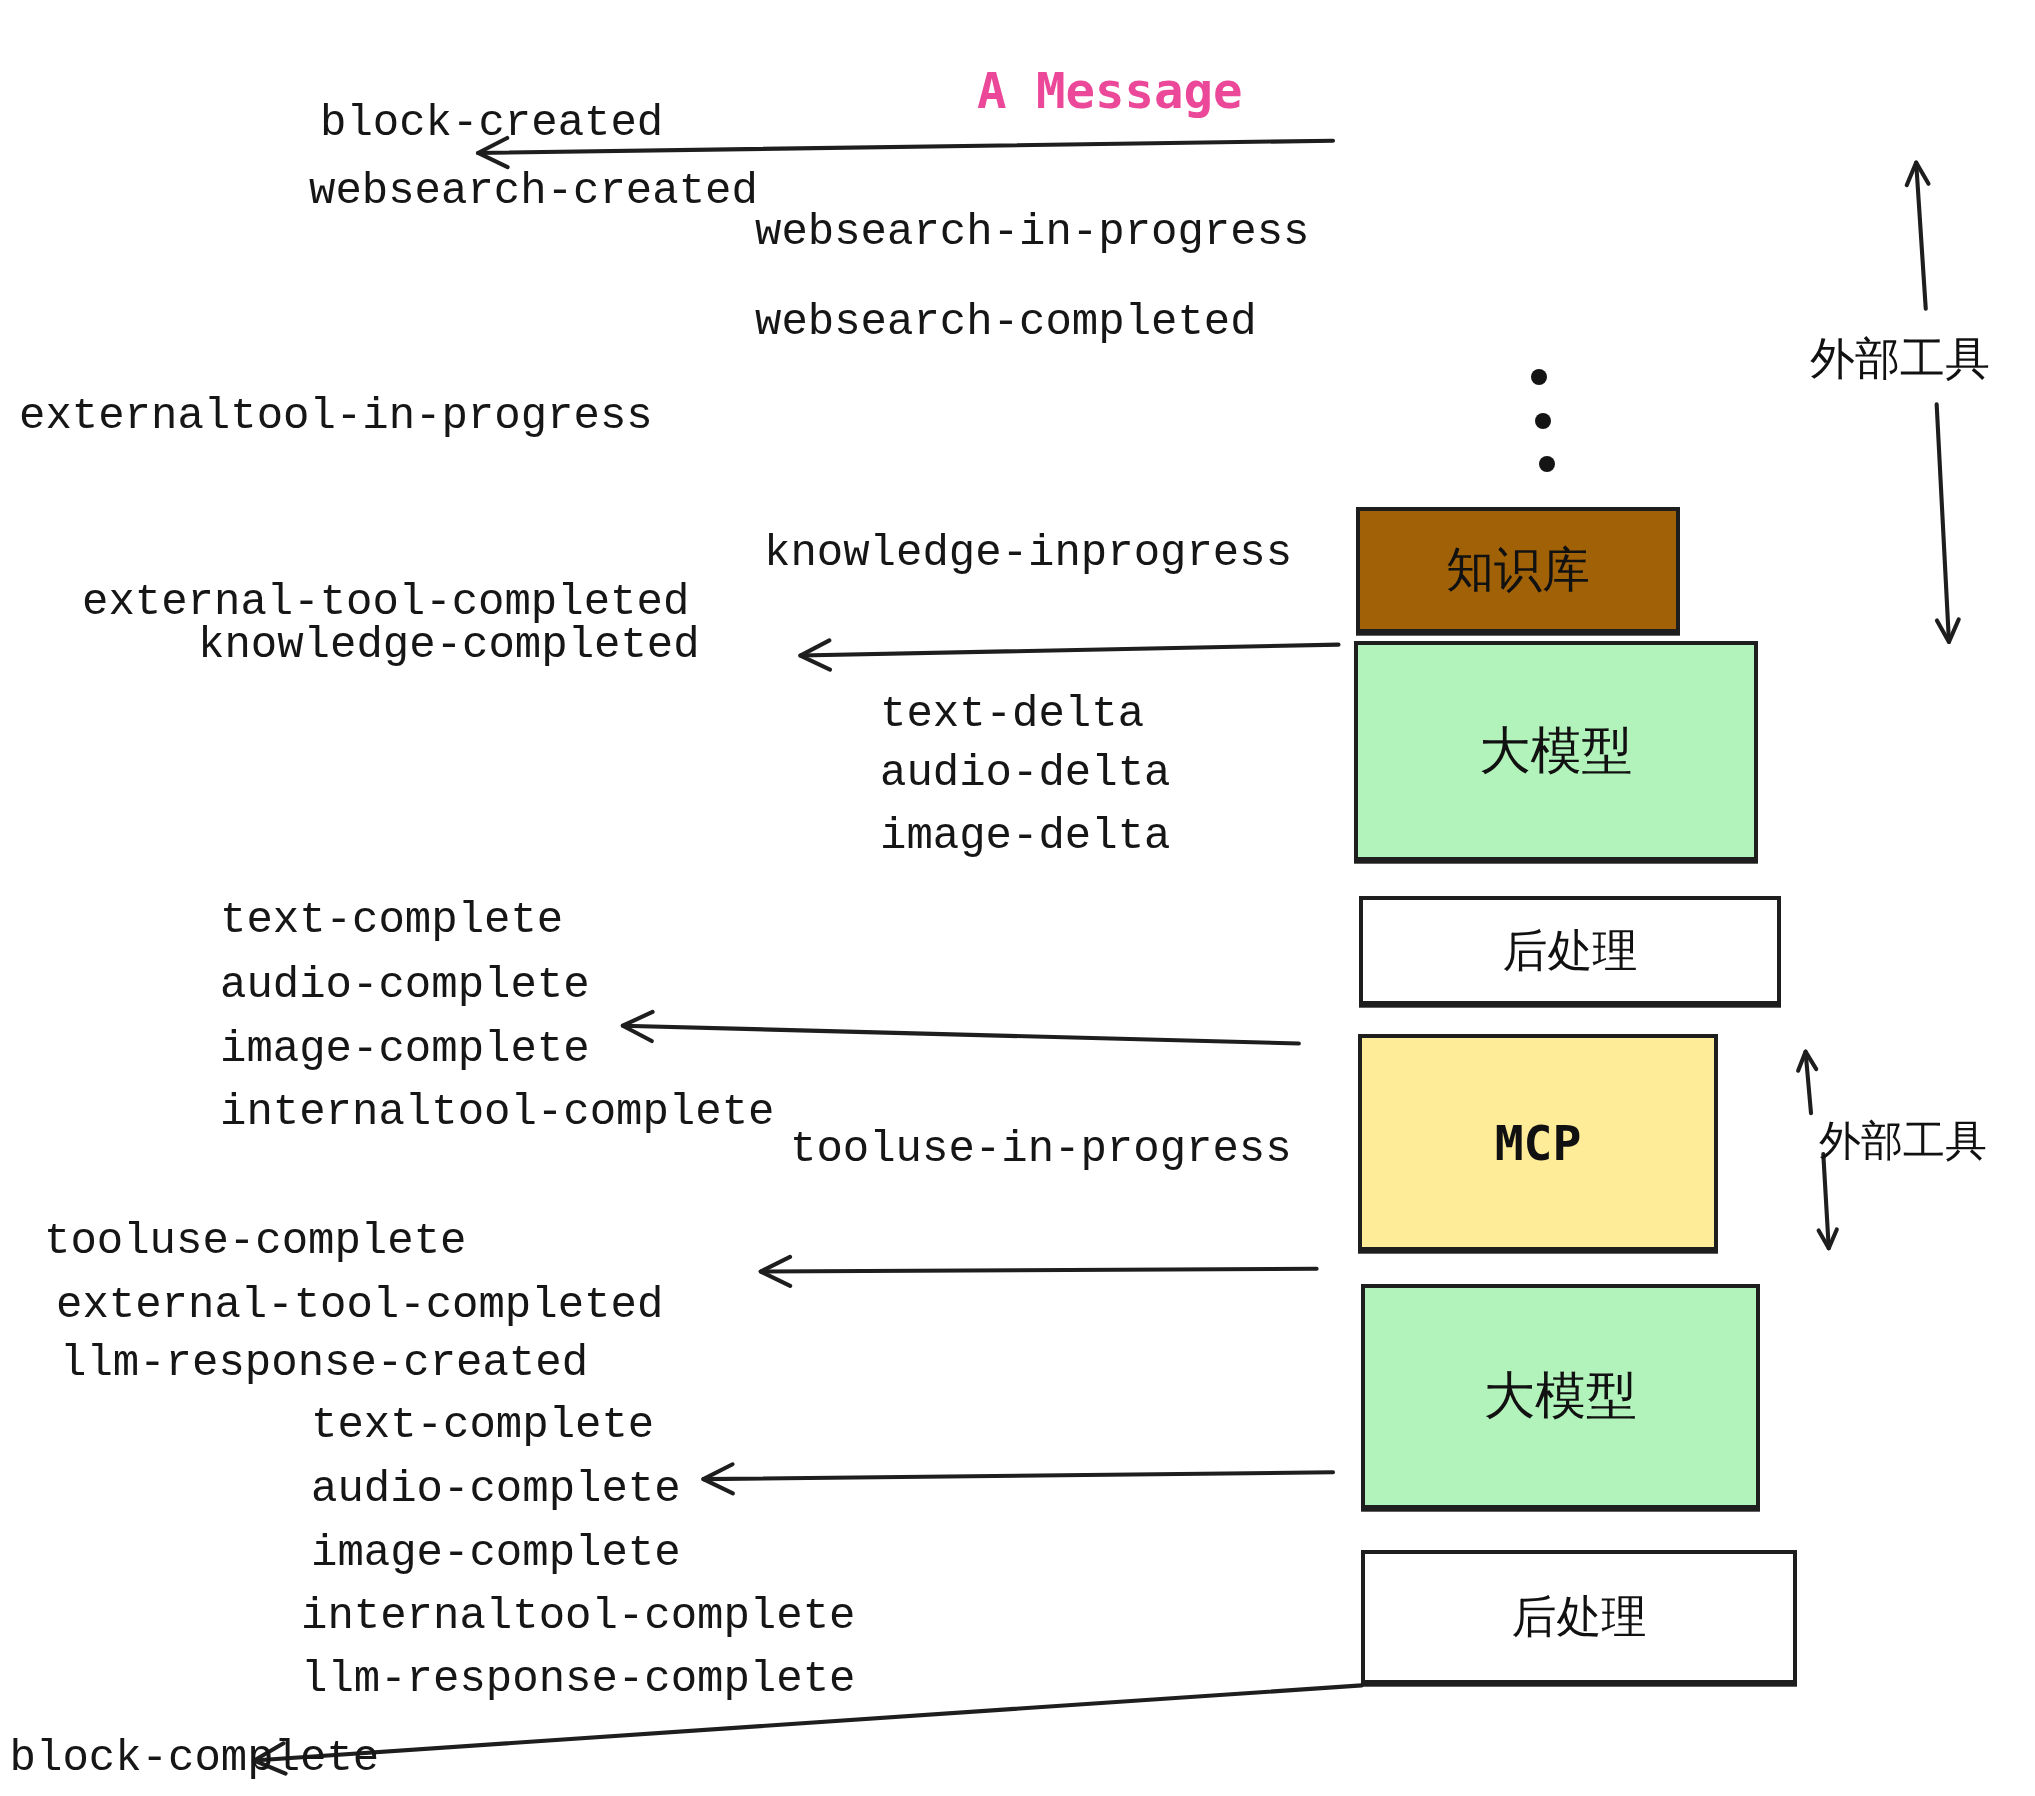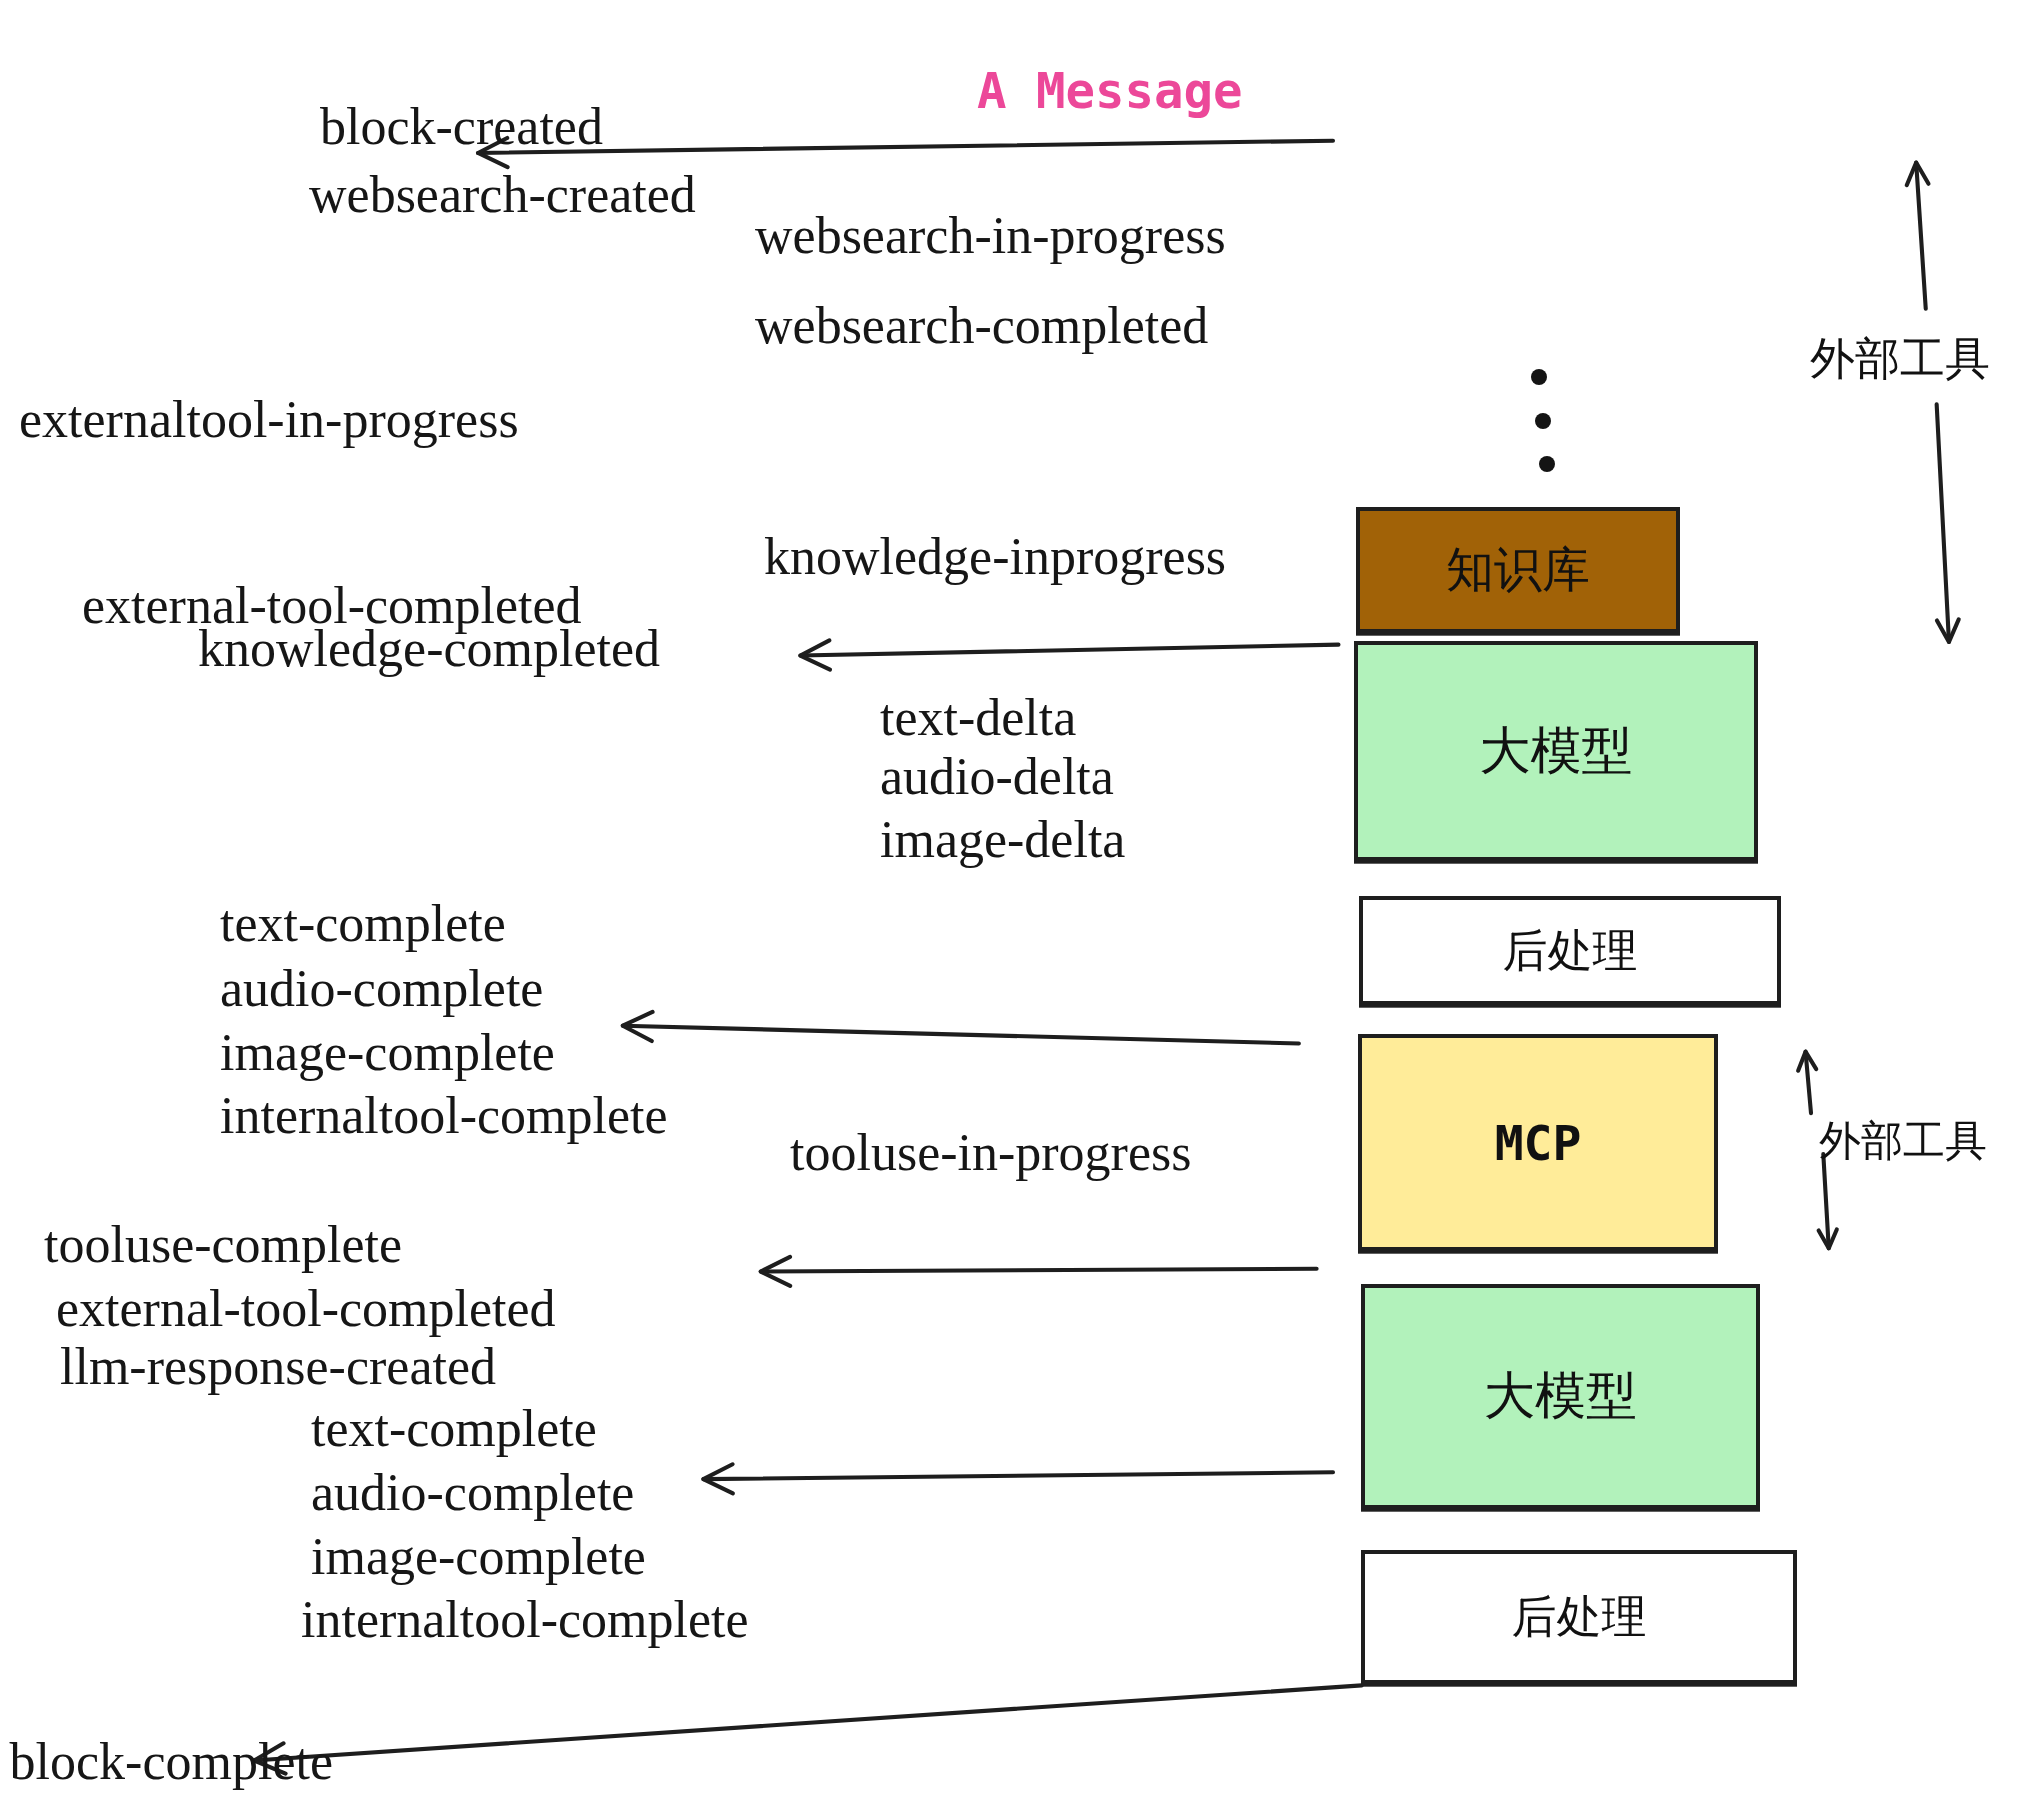--- a/index.html
+++ b/index.html
@@ -20,9 +20,9 @@
   .event-label{
     position:absolute;
     color:#161616;
-    font-size:52px;line-height:1.05;
+    font-size:44px;line-height:1.05;
     white-space:nowrap;
-    font-family:Liberation Serif, serif;
+    font-family:Liberation Mono, monospace;
   }
   .box{
     position:absolute;

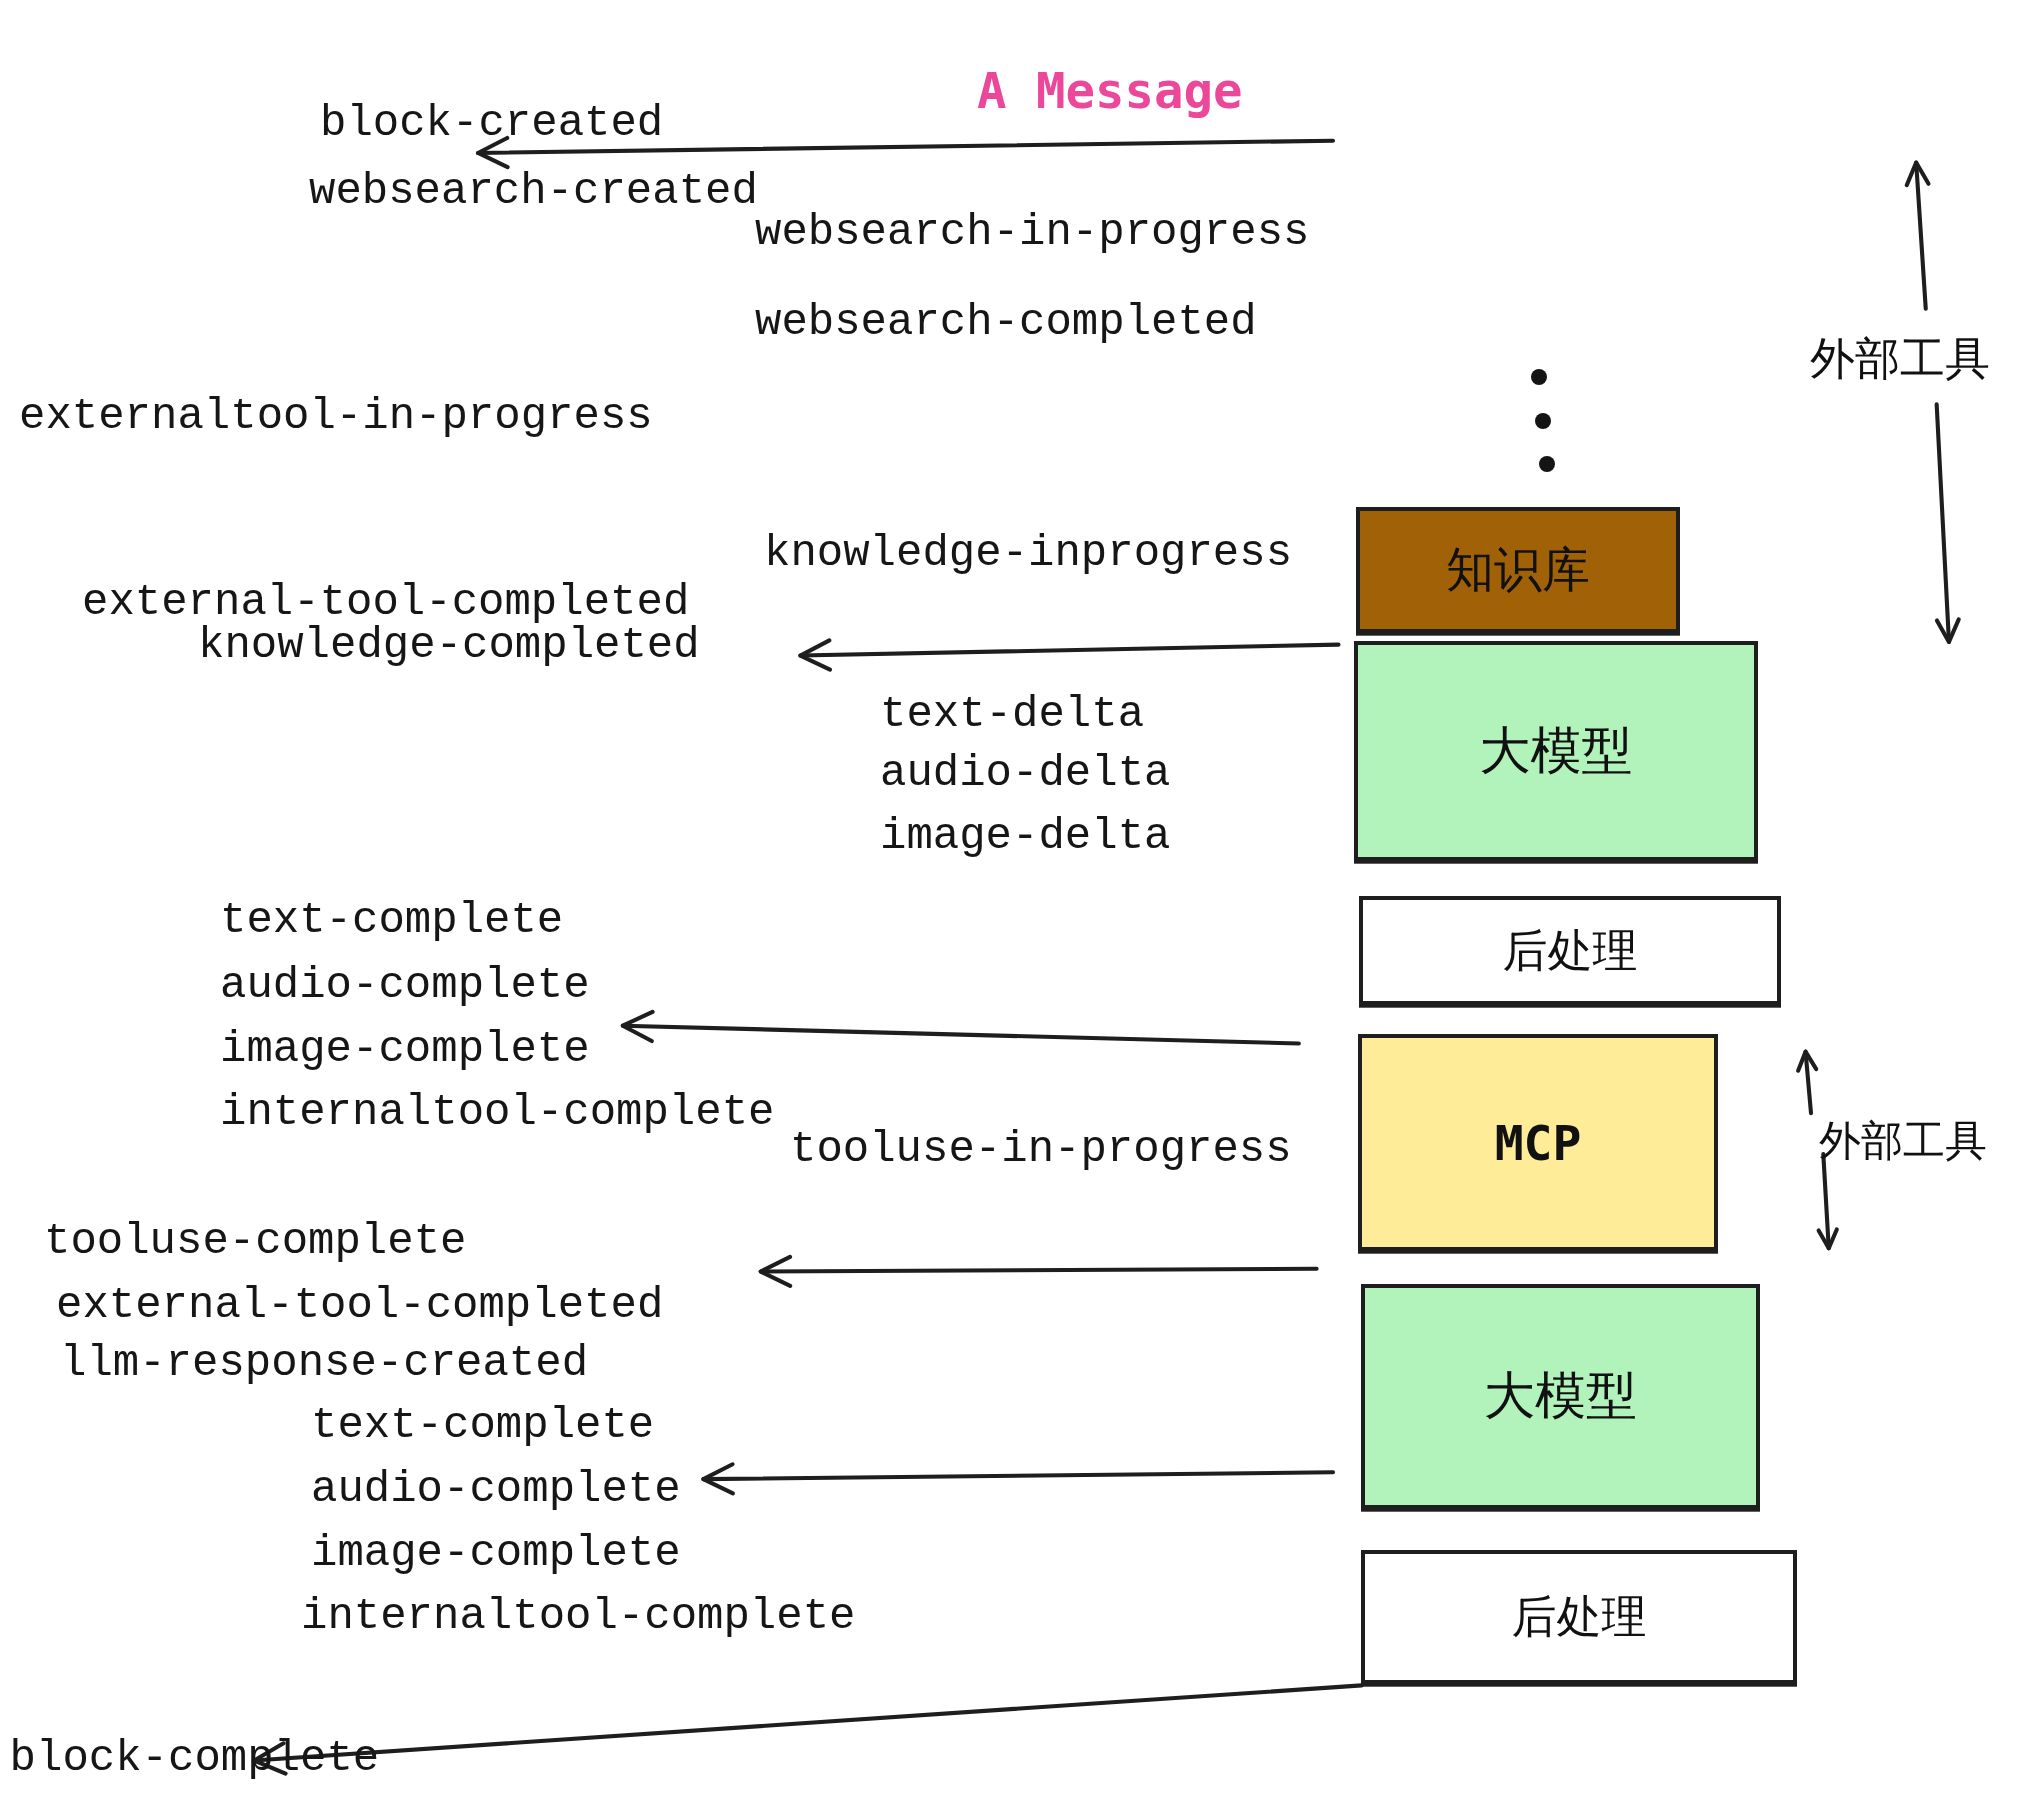--- a/index.html
+++ b/index.html
@@ -141,6 +141,7 @@
     <div class="event-label" style="left: 311px; top: 1466px;">audio-complete</div>
     <div class="event-label" style="left: 311px; top: 1530px;">image-complete</div>
     <div class="event-label" style="left: 301px; top: 1593px;">internaltool-complete</div>
+    <div class="event-label" style="left: 301px; top: 1656px;">llm-response-complete</div>
     <div class="event-label" style="left: 9.6px; top: 1735px;">block-complete</div>
     <div class="side-label" style="left: 1810px; top: 329px; font-size: 45px;">外部工具</div>
     <div class="side-label" style="left: 1819px; top: 1113px; font-size: 42px;">外部工具</div>

